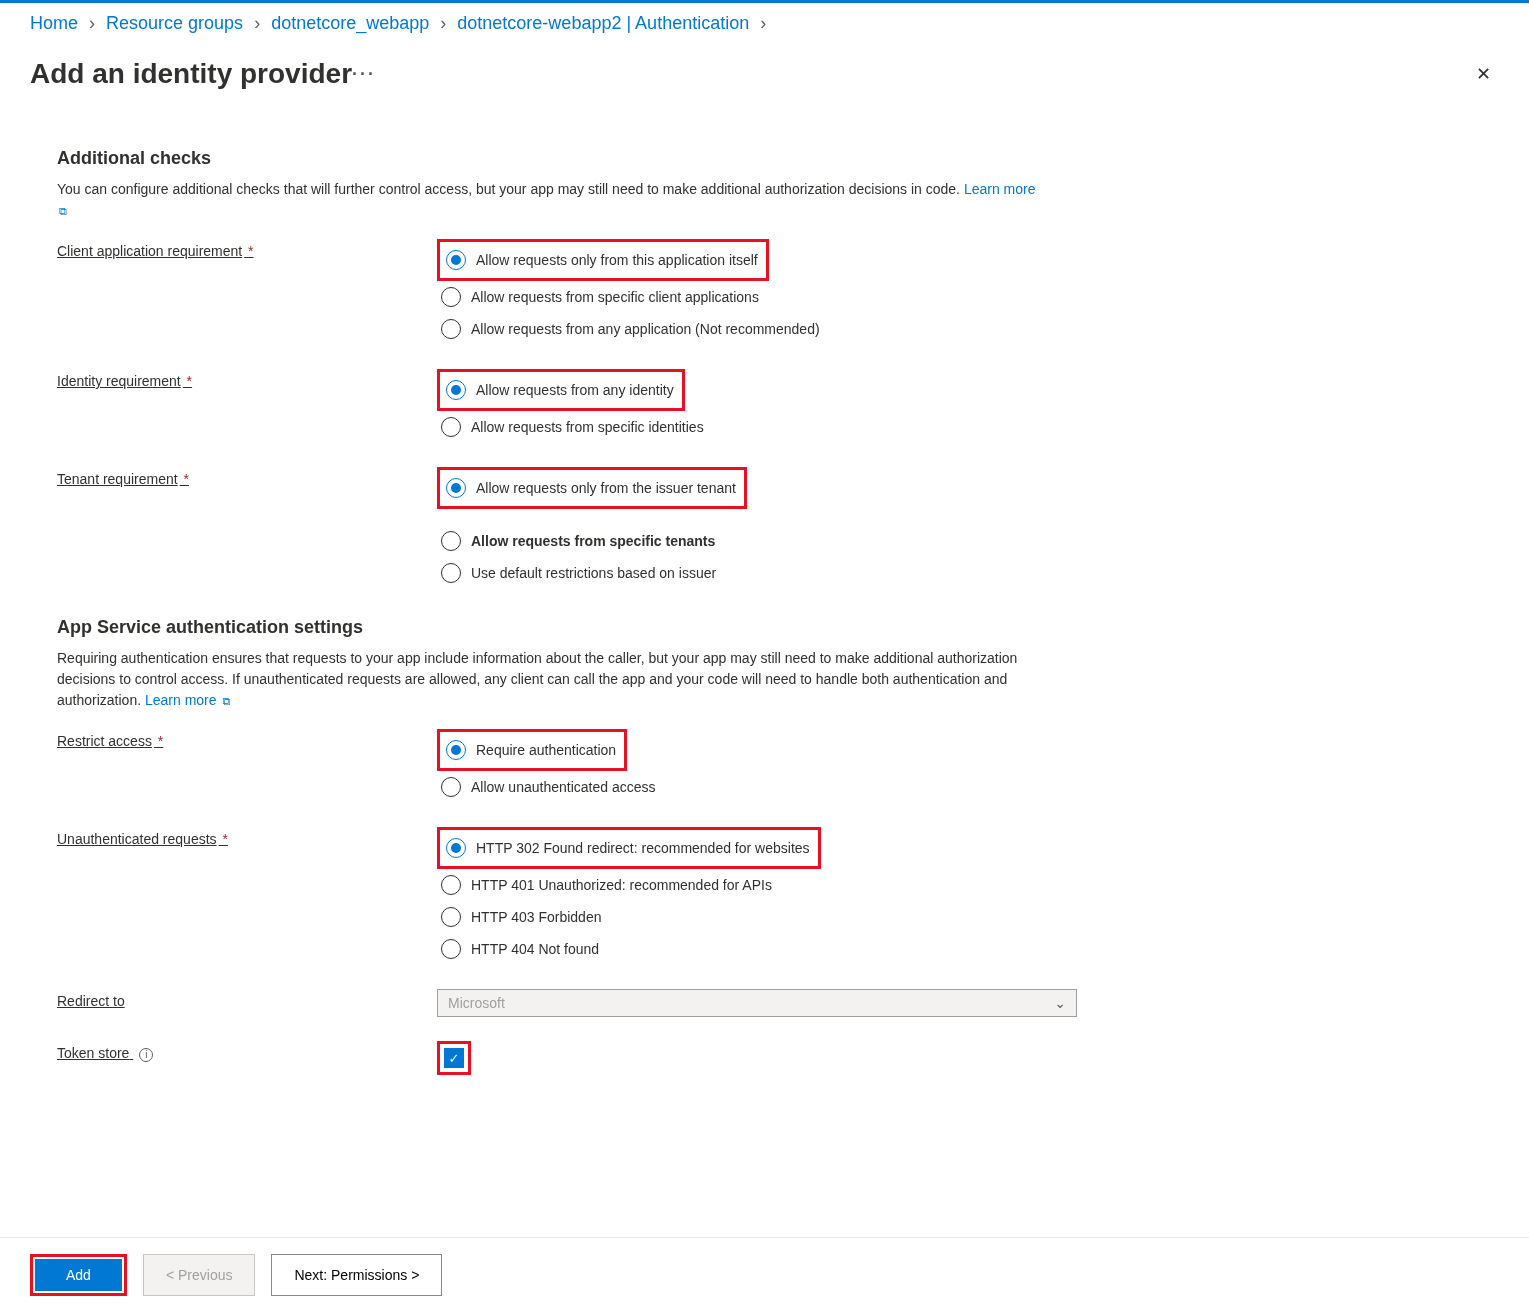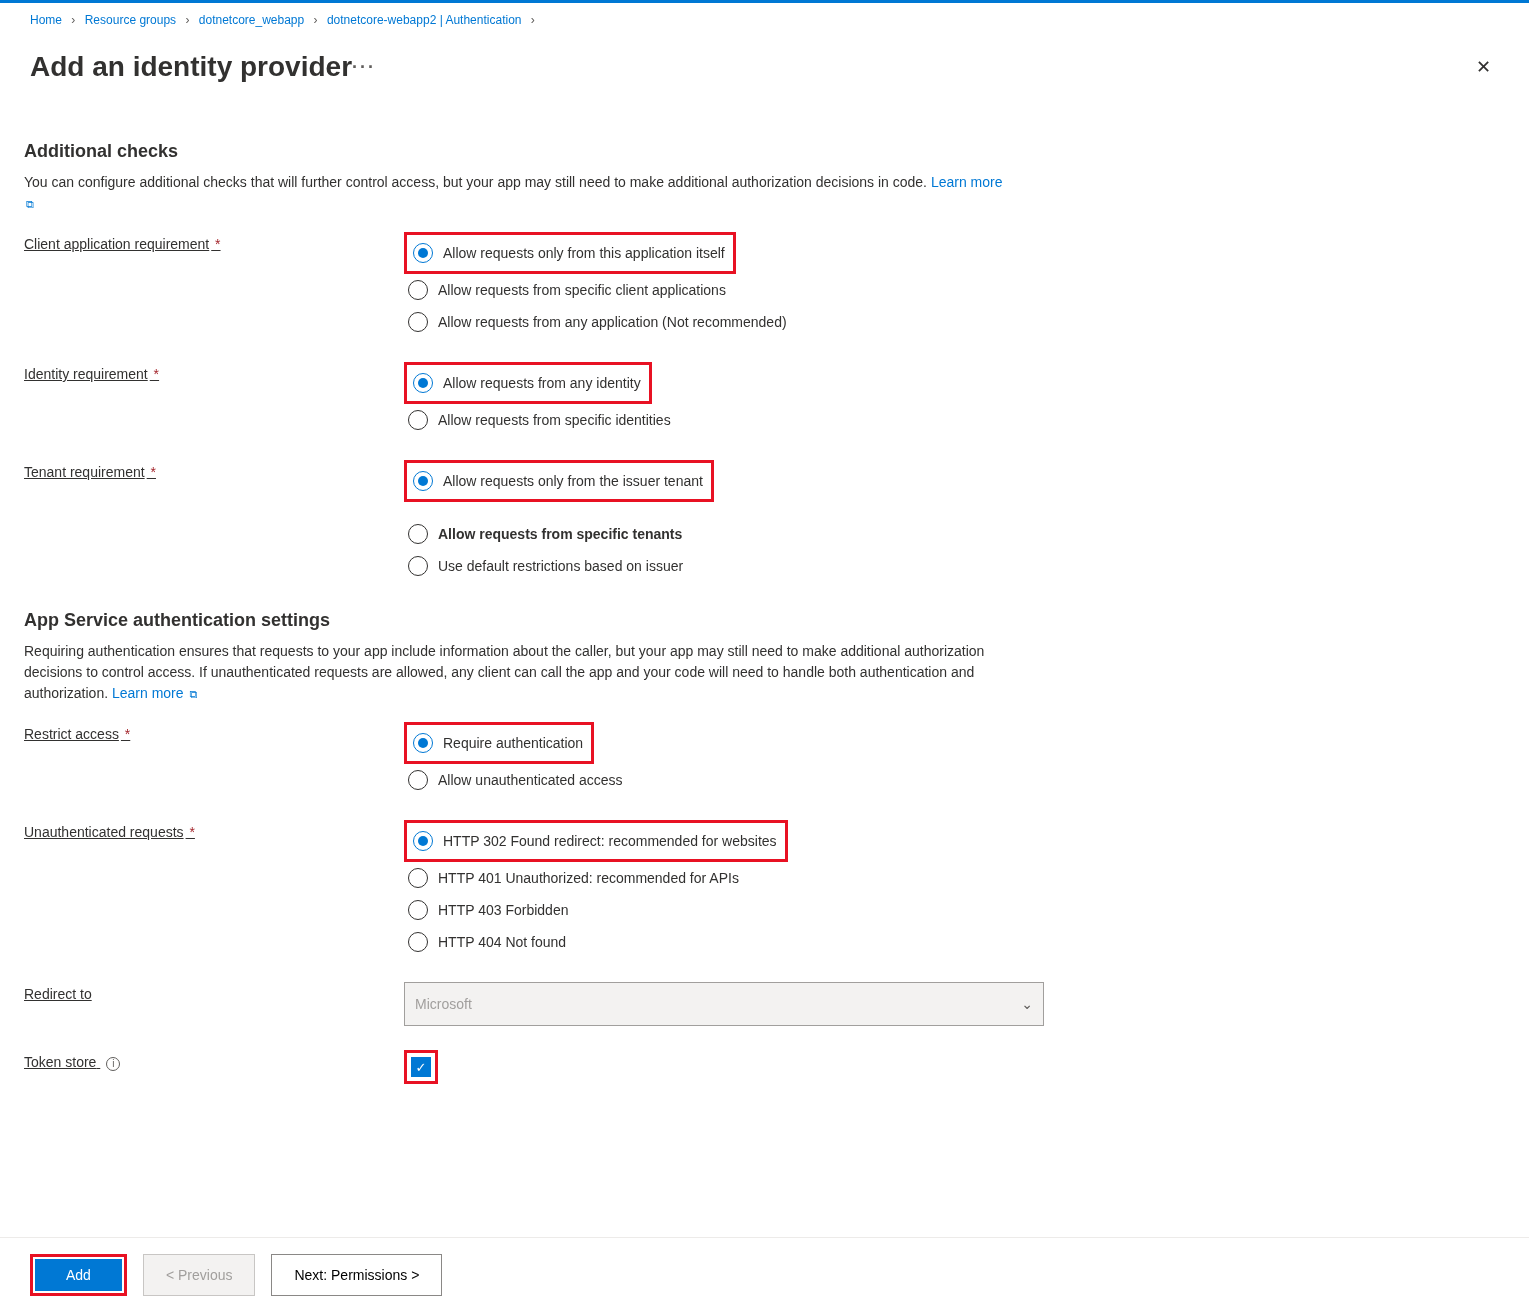--- a/index.html
+++ b/index.html
@@ -20,7 +20,7 @@
     }
     .breadcrumb {
       padding: 10px 30px;
-      font-size: 12px;
+      font-size: 18px;
     }
     .breadcrumb a {
       color: #0078d4;

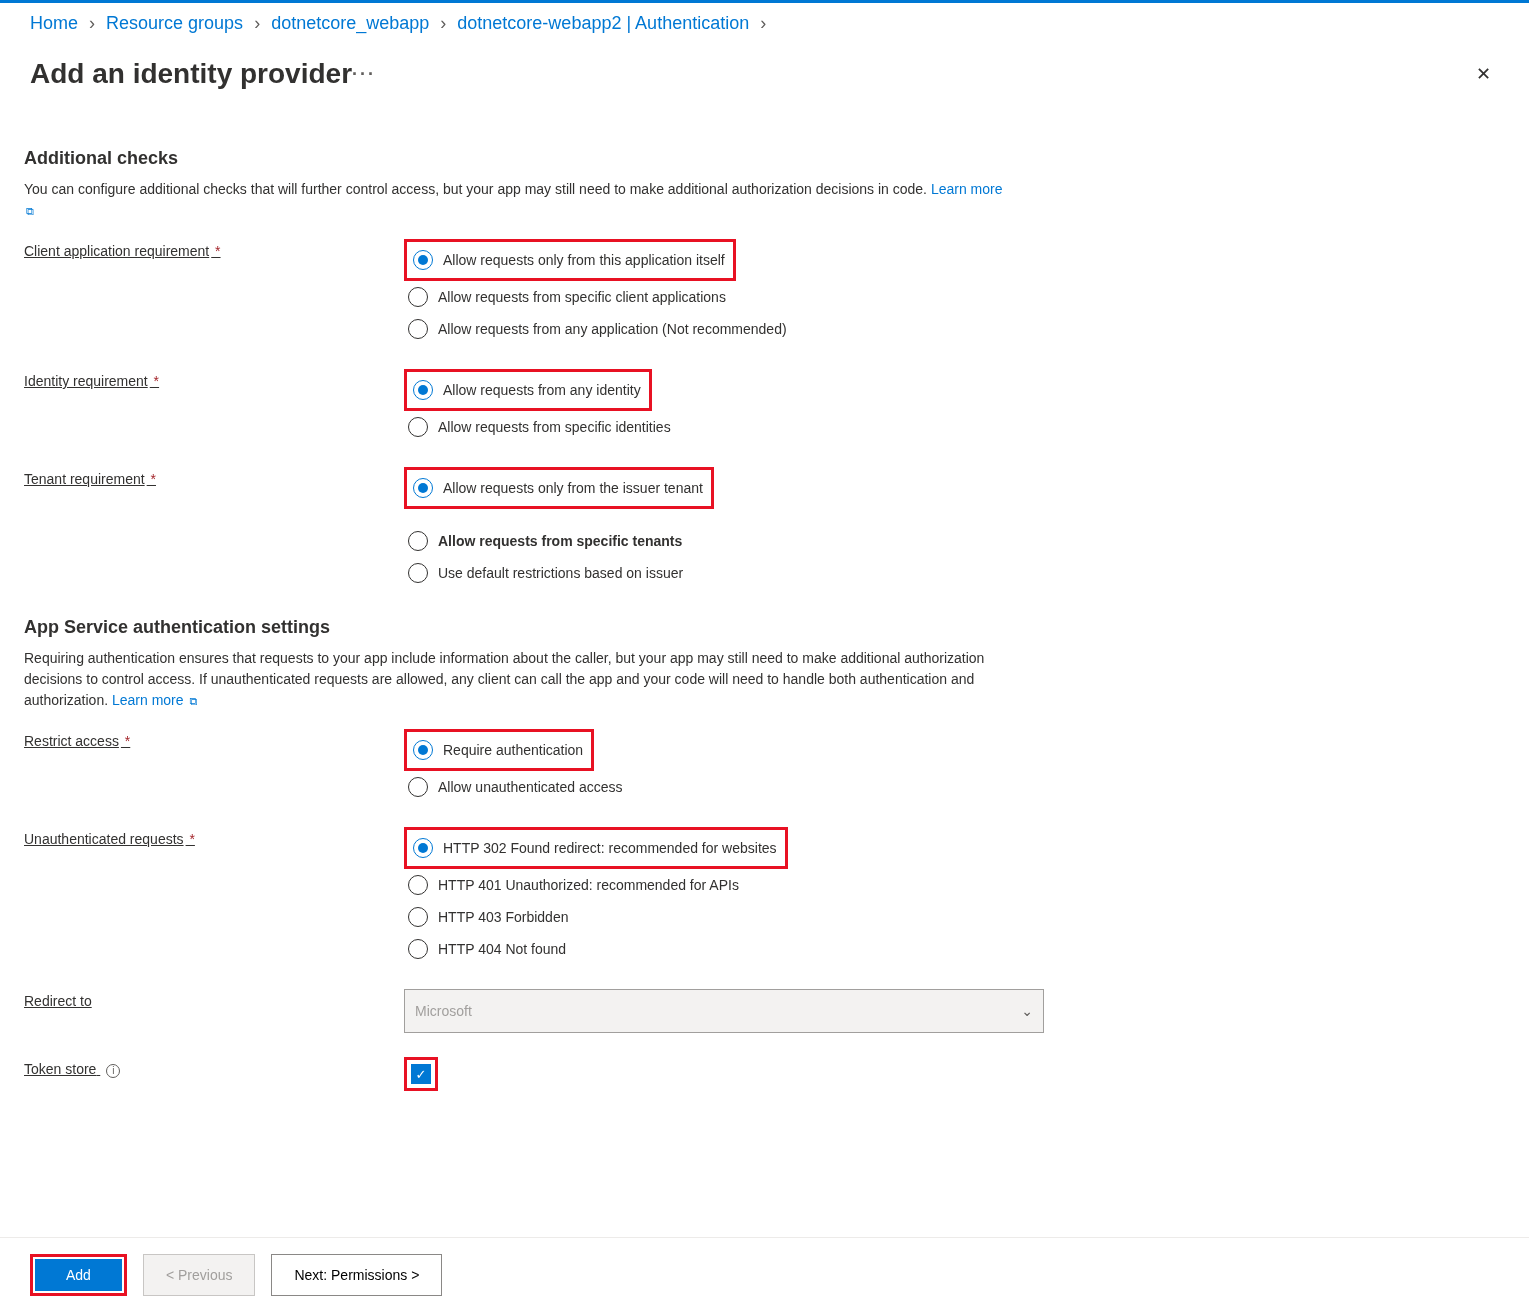--- a/index.html
+++ b/index.html
@@ -57,6 +57,7 @@
     }
     .content {
       padding: 0 38px 100px 24px;
+      margin-left: 33px;
     }
     .section-heading {
       font-size: 18px;

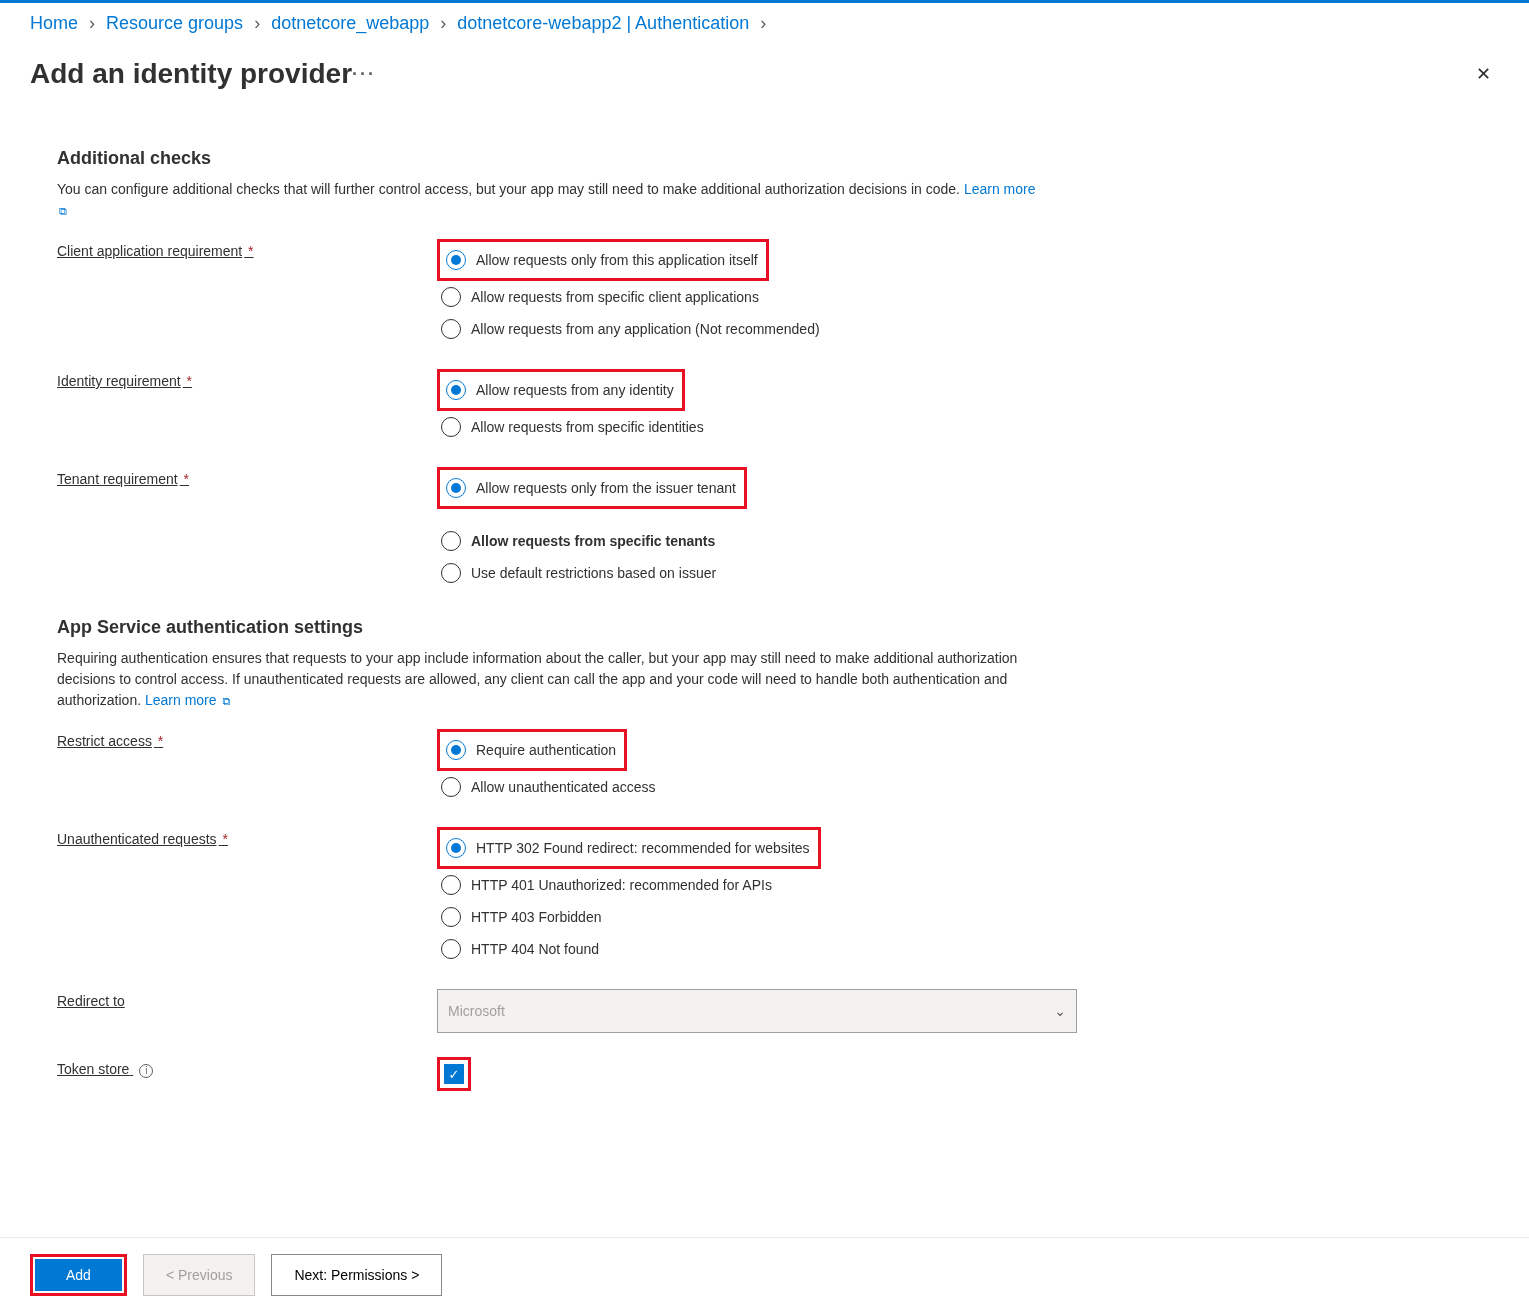--- a/index.html
+++ b/index.html
@@ -162,7 +162,7 @@
       color: #a19f9d;
       padding: 6px 10px;
       width: 640px;
-      height: 44px;
+      height: 28px;
     }
     .dropdown .chevron {
       color: #605e5c;

